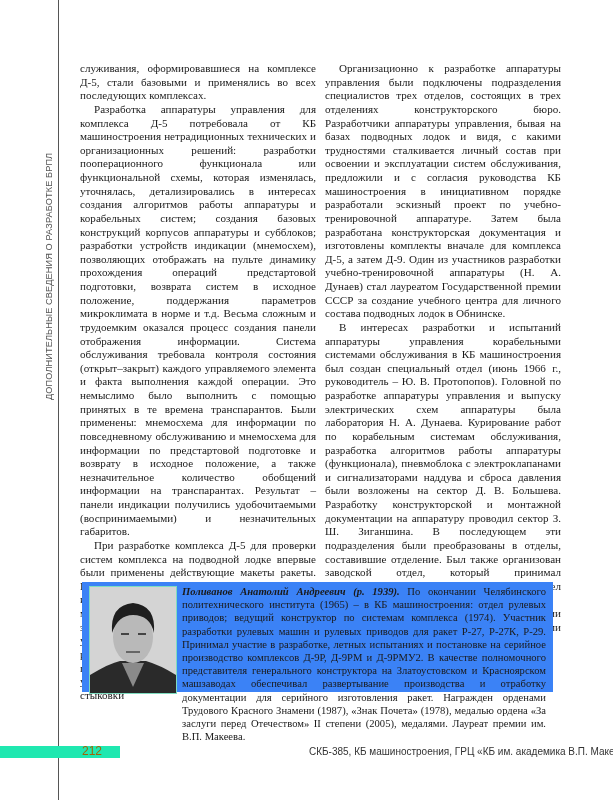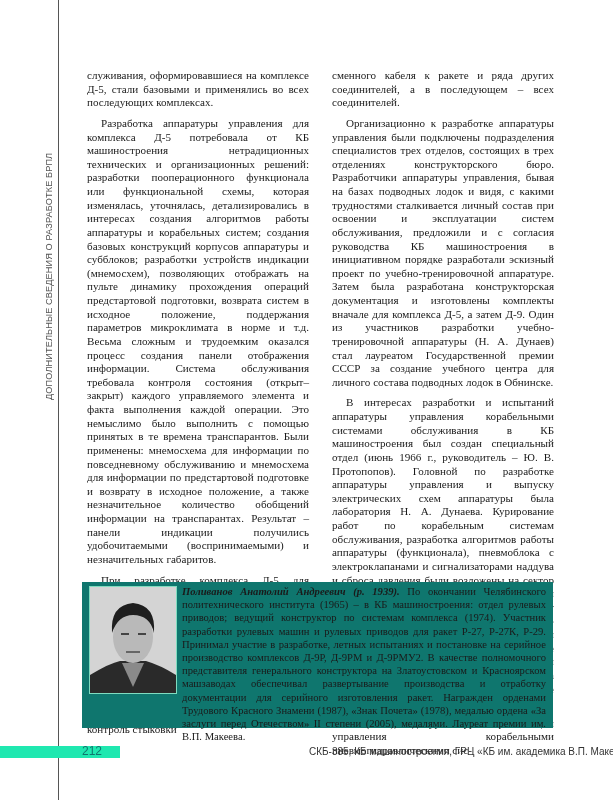--- a/index.html
+++ b/index.html
@@ -14,7 +14,7 @@
          text-align: justify; hyphens: manual; }
   .col.left { left: 80px; }
   .col.right { left: 325px; }
-  .col p { margin: 7px; }
+  .col p { margin: 0; }
   .col p.indent { text-indent: 14px; }
   .col p.noindent { text-indent: 0; }
   .bio-box { position: absolute; left: 82px; top: 582px; width: 471px; height: 146px;

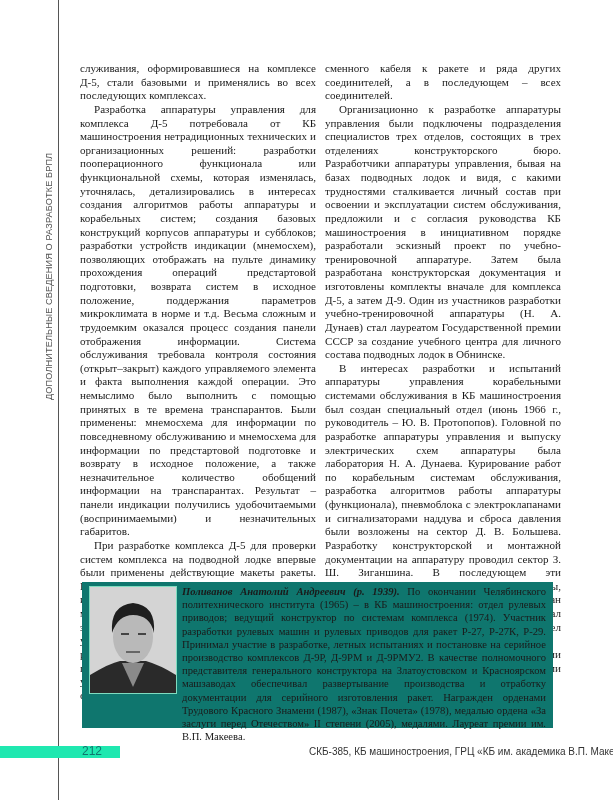--- a/index.html
+++ b/index.html
@@ -43,7 +43,6 @@
 </div>
 
 <div class="col right">
-  <p class="noindent">сменного кабеля к ракете и ряда других соединителей, а в последующем – всех соединителей.</p>
   <p class="indent">Организационно к разработке аппаратуры управления были подключены подразделения специалистов трех отделов, состоящих в трех отделениях конструкторского бюро. Разработчики аппаратуры управления, бывая на базах подводных лодок и видя, с какими трудностями сталкивается личный состав при освоении и эксплуатации систем обслуживания, предложили и с согласия руководства КБ машиностроения в инициативном порядке разработали эскизный проект по учебно-тренировочной аппаратуре. Затем была разработана конструкторская документация и изготовлены комплекты вначале для комплекса Д-5, а затем Д-9. Один из участников разработки учебно-тренировочной аппаратуры (Н. А. Дунаев) стал лауреатом Государственной премии СССР за создание учебного центра для личного состава подводных лодок в Обнинске.</p>
   <p class="indent">В интересах разработки и испытаний аппаратуры управления корабельными системами обслуживания в КБ машиностроения был создан специальный отдел (июнь 1966 г., руководитель – Ю. В. Протопопов). Головной по разработке аппаратуры управления и выпуску электрических схем аппаратуры была лаборатория Н. А. Дунаева. Курирование работ по корабельным системам обслуживания, разработка алгоритмов работы аппаратуры (функционала), пневмоблока с электроклапанами и сигнализаторами наддува и сброса давления были возложены на сектор Д. В. Большева. Разработку конструкторской и монтажной документации на аппаратуру проводил сектор З. Ш. Зиганшина. В последующем эти подразделения были преобразованы в отделы, составившие отделение. Был также организован заводской отдел, который принимал переизданную на серию документацию и вел изготовление аппаратуры.</p>
   <p class="indent">Повышенный уровень автоматизации управления корабельными пневмогидравлическими сис-</p>

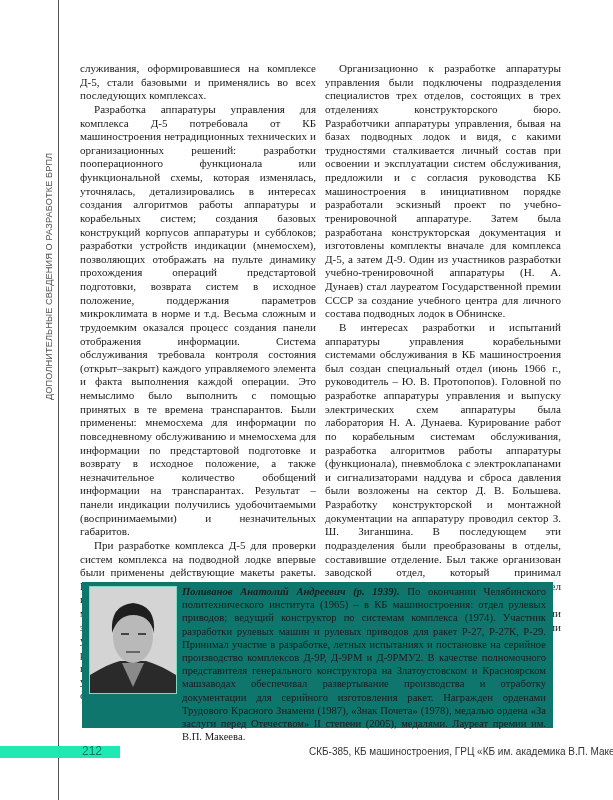--- a/index.html
+++ b/index.html
@@ -17,8 +17,8 @@
   .col p { margin: 0; }
   .col p.indent { text-indent: 14px; }
   .col p.noindent { text-indent: 0; }
-  .bio-box { position: absolute; left: 82px; top: 582px; width: 471px; height: 146px;
-             background: #0f766e; }
+  .bio-box { position: absolute; left: 82px; top: 582px; width: 471px; height: 110px;
+             background: #3b82f6; }
   .photo { position: absolute; left: 7px; top: 4px; width: 86px; height: 106px;
            border: 1px solid #7fdcc0; background: #cfcfcf; overflow: hidden; }
   .bio-text { position: absolute; left: 100px; top: 3px; width: 364px; font-size: 10.6px;

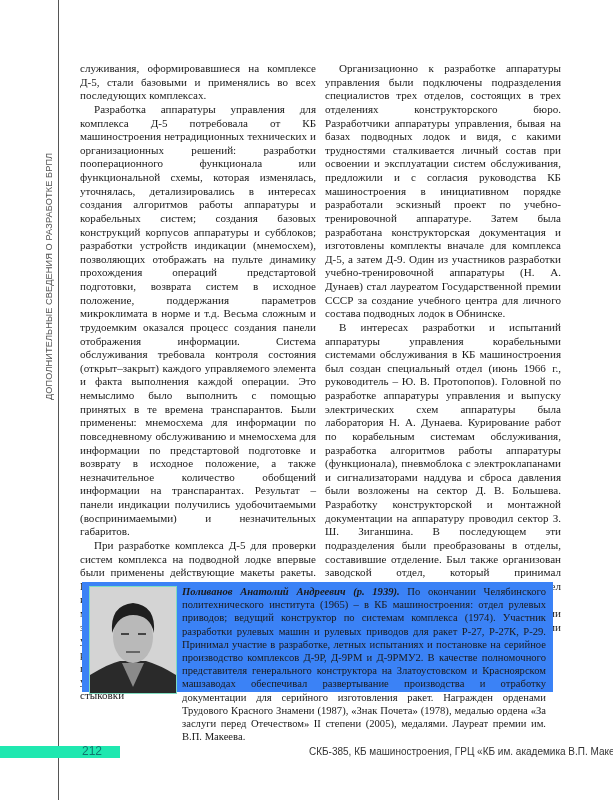--- a/index.html
+++ b/index.html
@@ -26,7 +26,7 @@
   .bio-name { font-weight: bold; font-style: italic; }
   .page-bar { position: absolute; left: 0; top: 746px; width: 120px; height: 12px; background: #1fe8b0; }
   .page-num { position: absolute; left: 82px; top: 744px; font-family: "Liberation Sans", "DejaVu Sans", sans-serif;
-              font-size: 12px; color: #0f766e; font-weight: normal; }
+              font-size: 12px; color: #a16207; font-weight: normal; }
   .footer-text { position: absolute; left: 309px; top: 746px; font-family: "Liberation Sans", "DejaVu Sans", sans-serif;
                  font-size: 10px; color: #333; white-space: nowrap; }
 </style>

